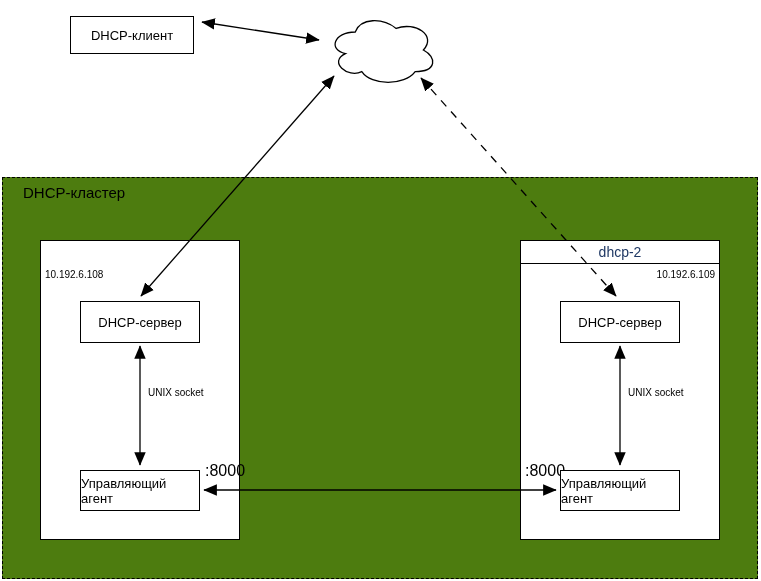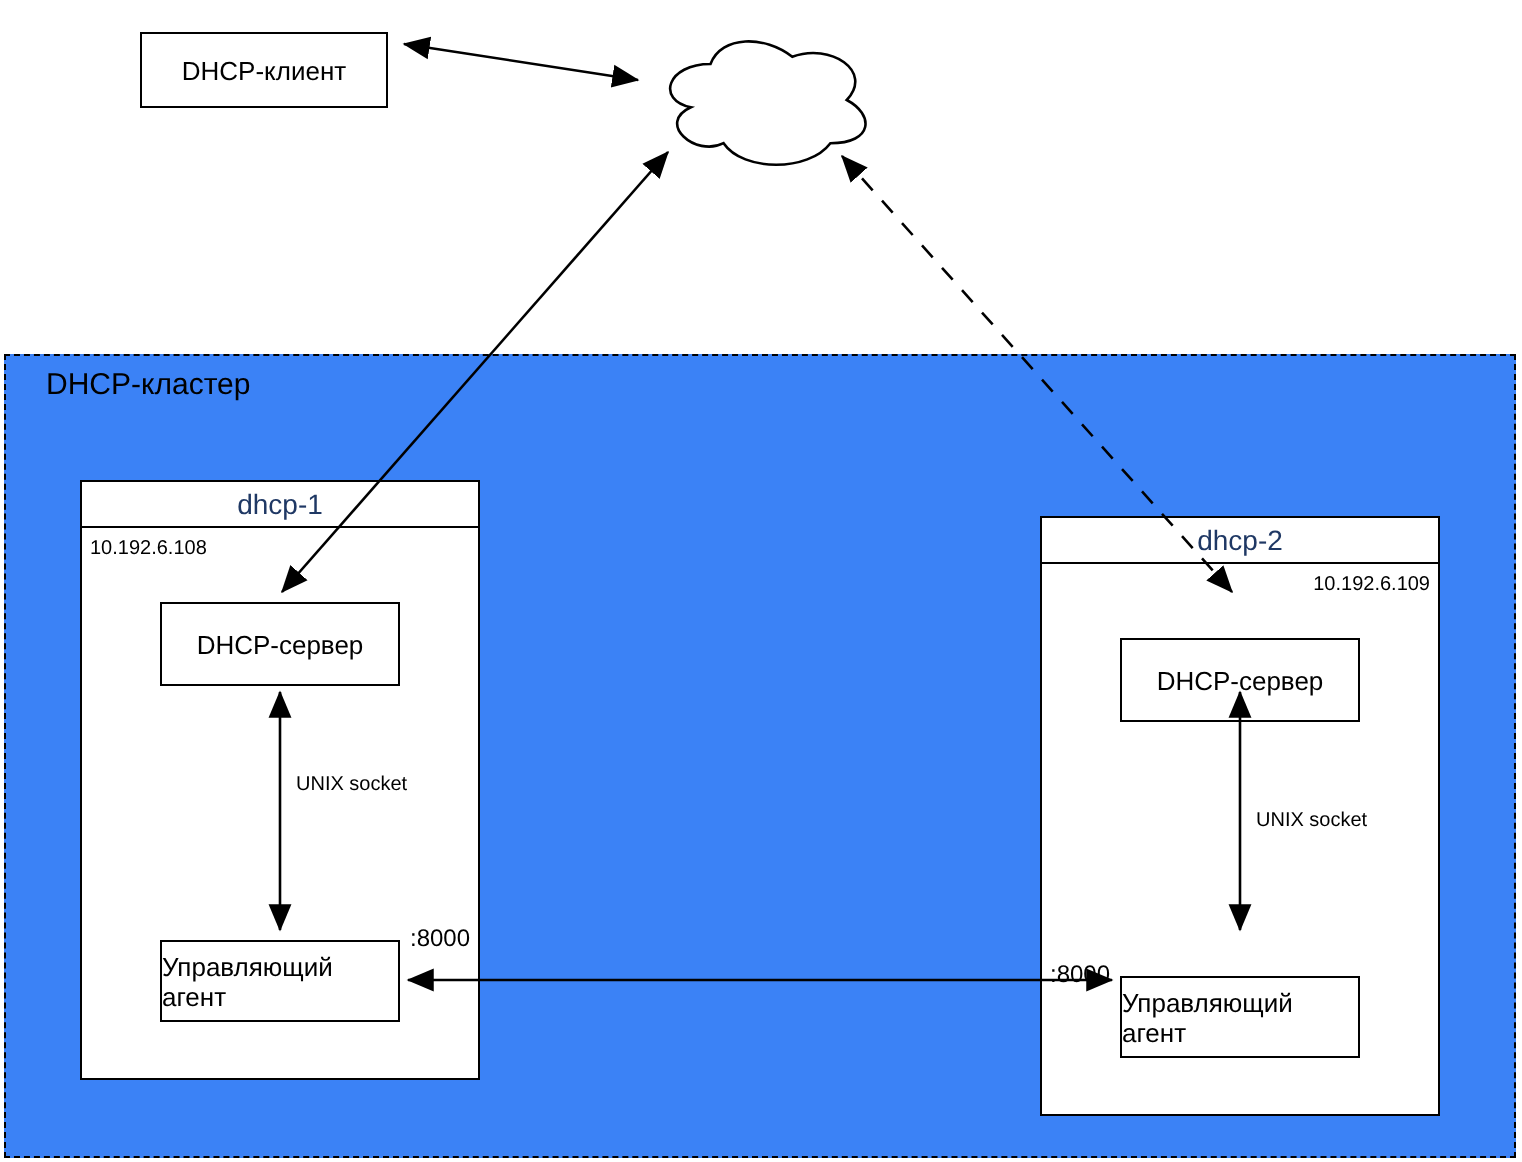--- a/index.html
+++ b/index.html
@@ -51,7 +51,7 @@
     left: 2px; top: 177px;
     width: 754px; height: 400px;
     border: 1px dashed #000000;
-    background: #3b82f6;
+    background: #4d7c0f;
     z-index: 1;
   }
   .cluster-label {

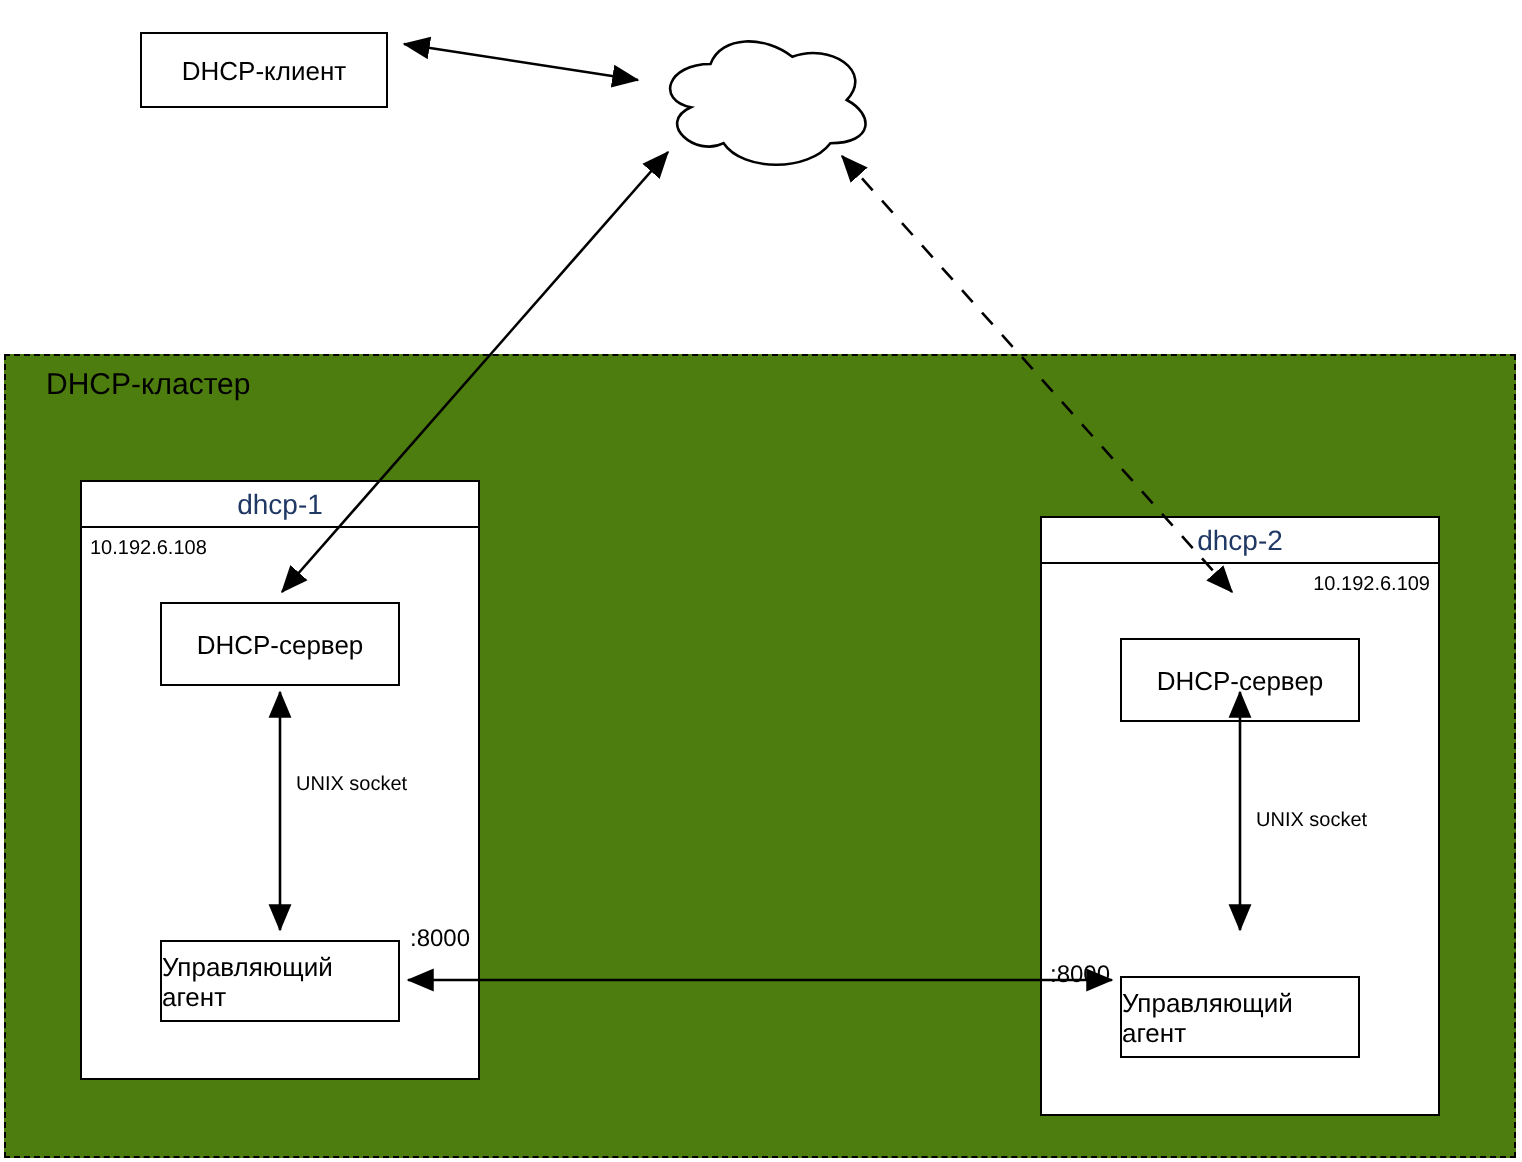--- a/index.html
+++ b/index.html
@@ -133,7 +133,6 @@
     <div class="cluster-label">DHCP-кластер</div>
 
     <div class="node n1">
-      <div class="node-title">dhcp-1</div>
       <div class="node-ip">10.192.6.108</div>
       <div class="inner-box server-box">
         <span>DHCP-сервер</span>

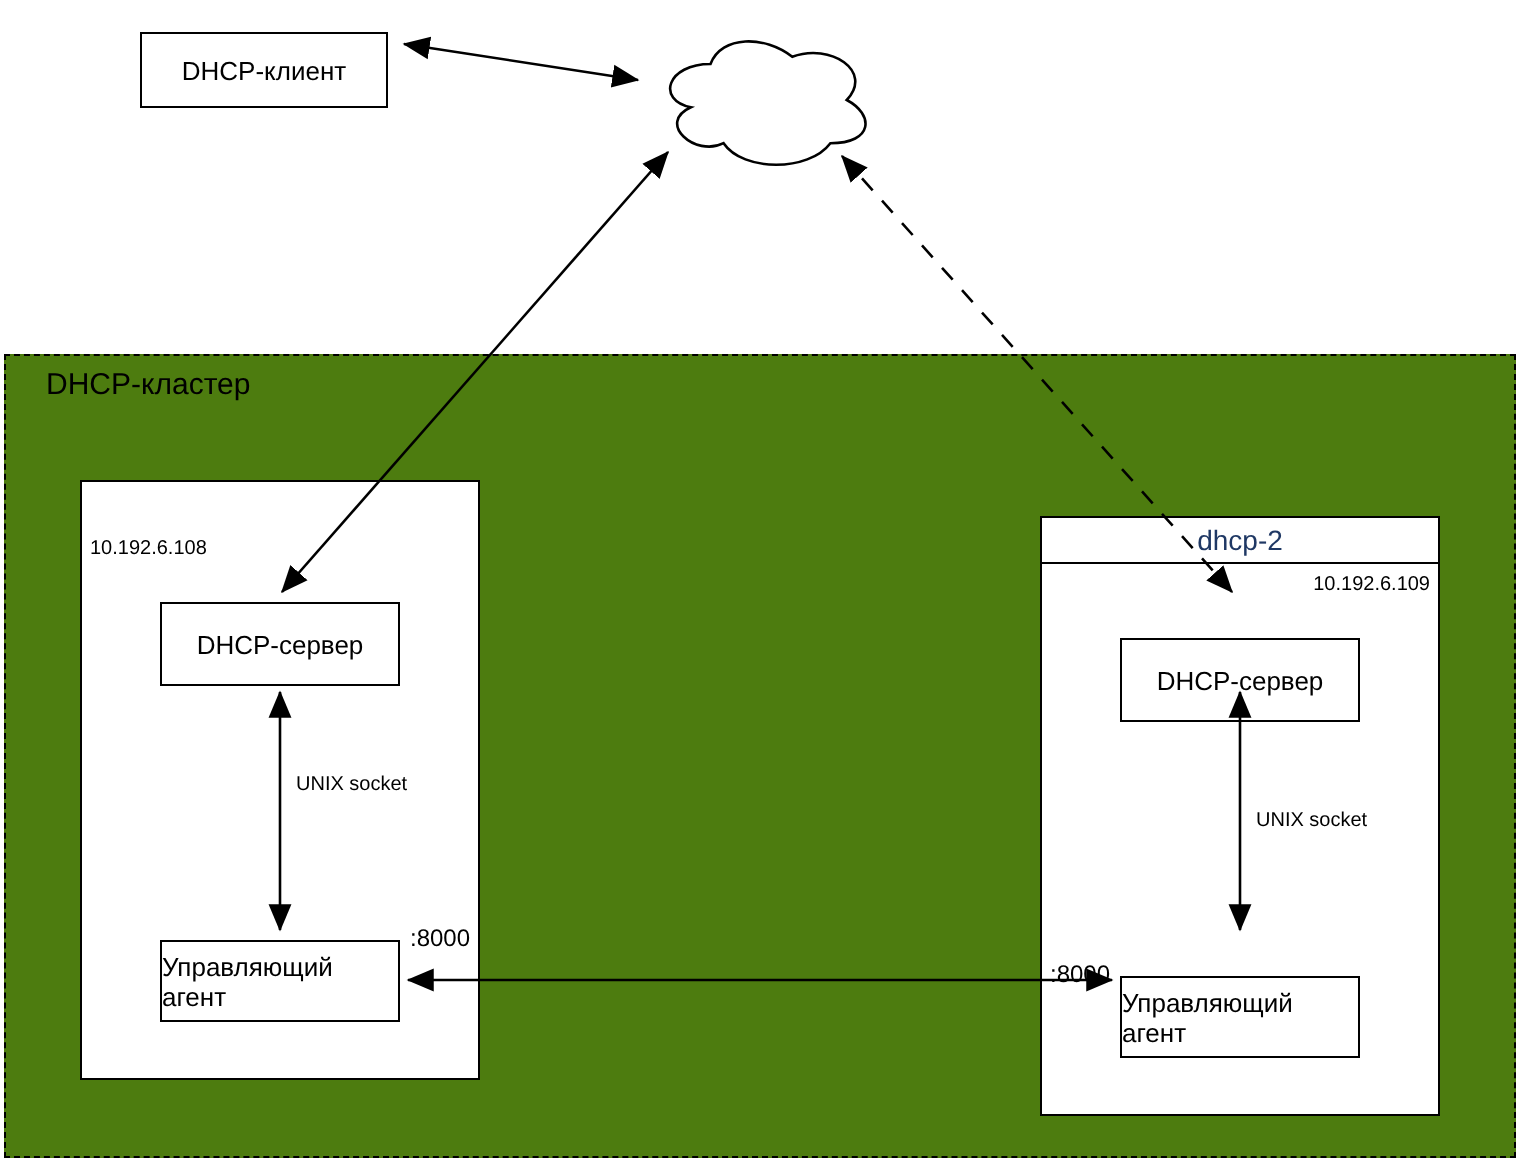--- a/index.html
+++ b/index.html
@@ -70,7 +70,7 @@
     box-sizing: border-box;
   }
   .node.n1 { left: 37px; }
-  .node.n2 { left: 517px; margin-top: 18px; }
+  .node.n2 { left: 517px; }
   .node-title {
     position: absolute;
     left: 0; top: 0;

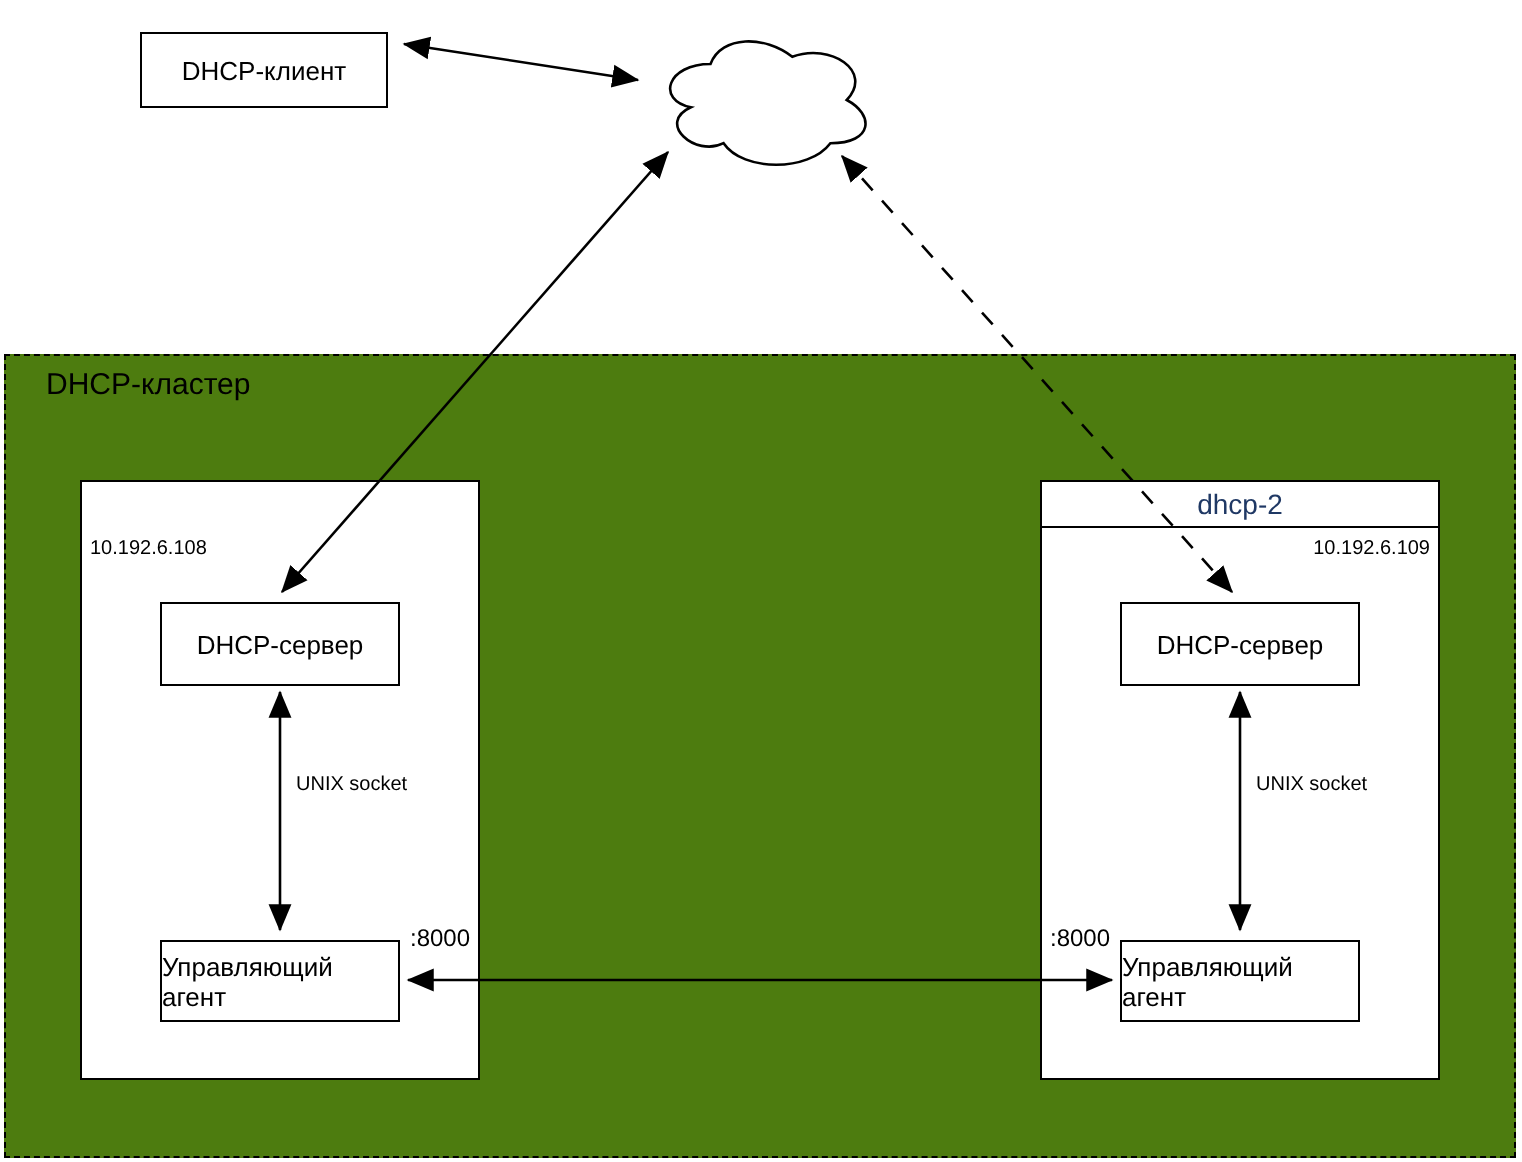--- a/index.html
+++ b/index.html
@@ -114,7 +114,7 @@
   .port-label {
     position: absolute;
     top: 221px;
-    font-size: 12px;
+    font-size: 16px;
     white-space: nowrap;
   }
   .node.n1 .port-label { left: 164px; }

